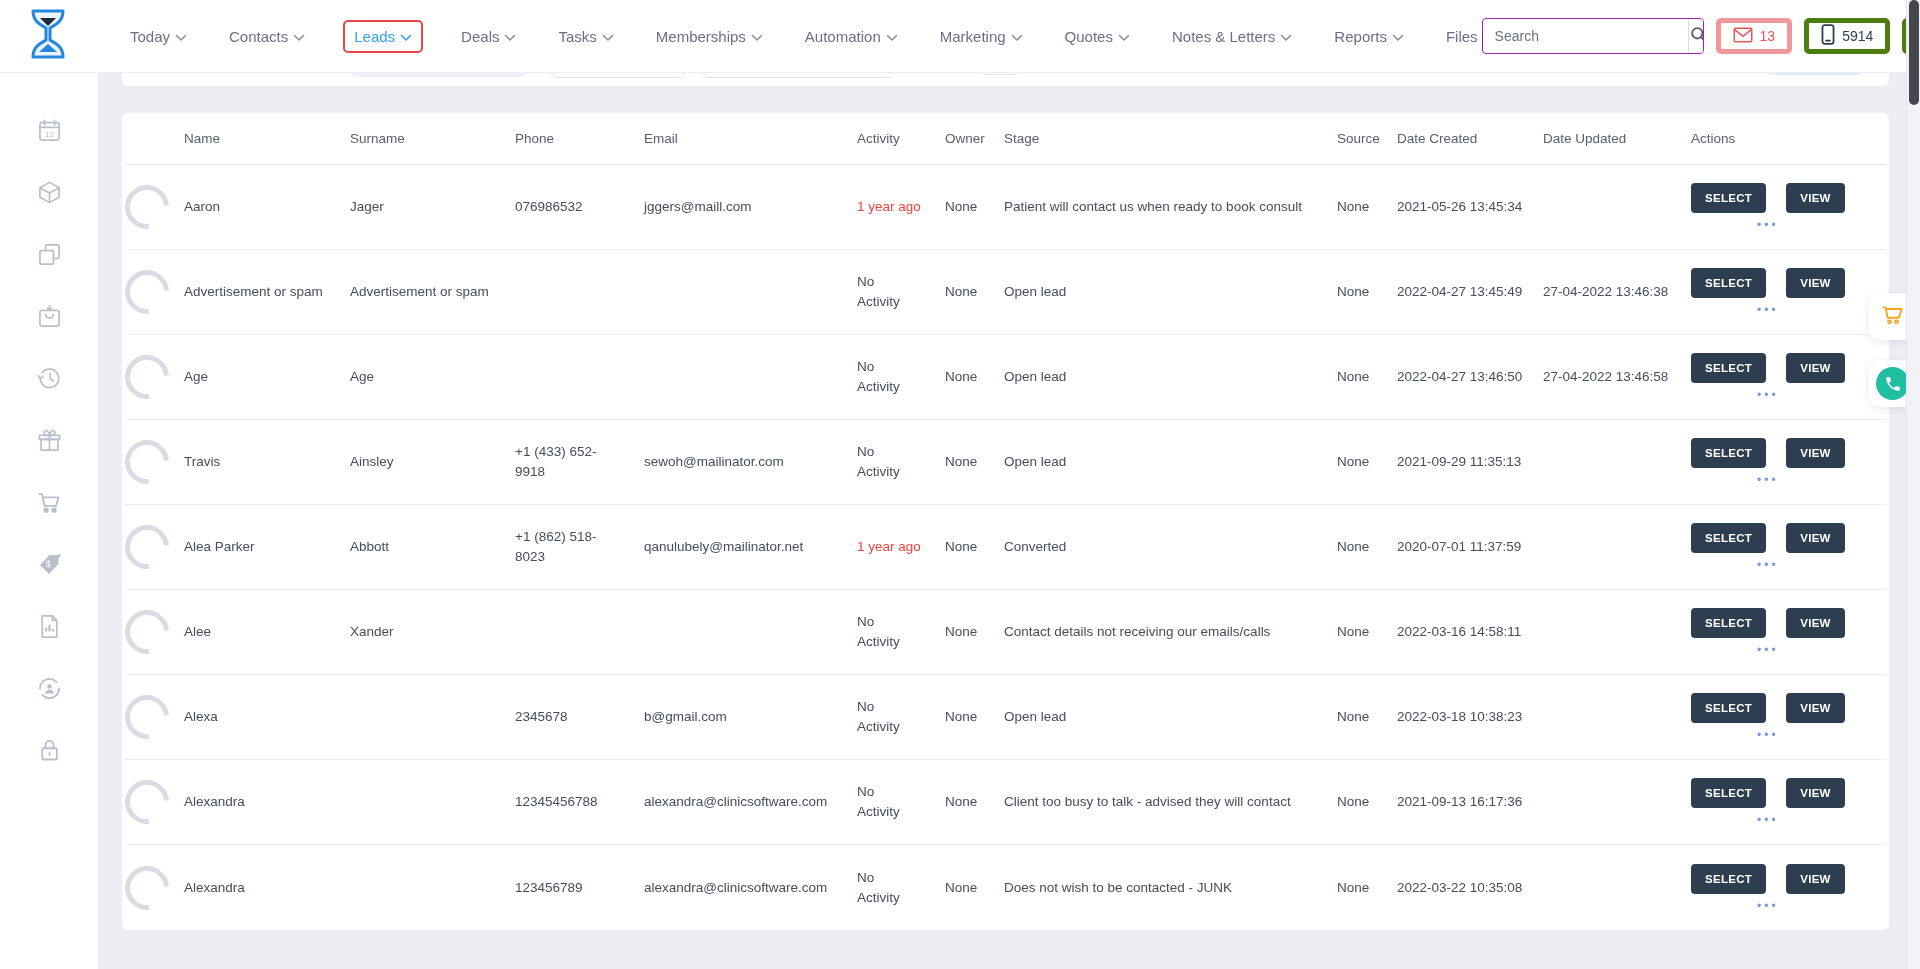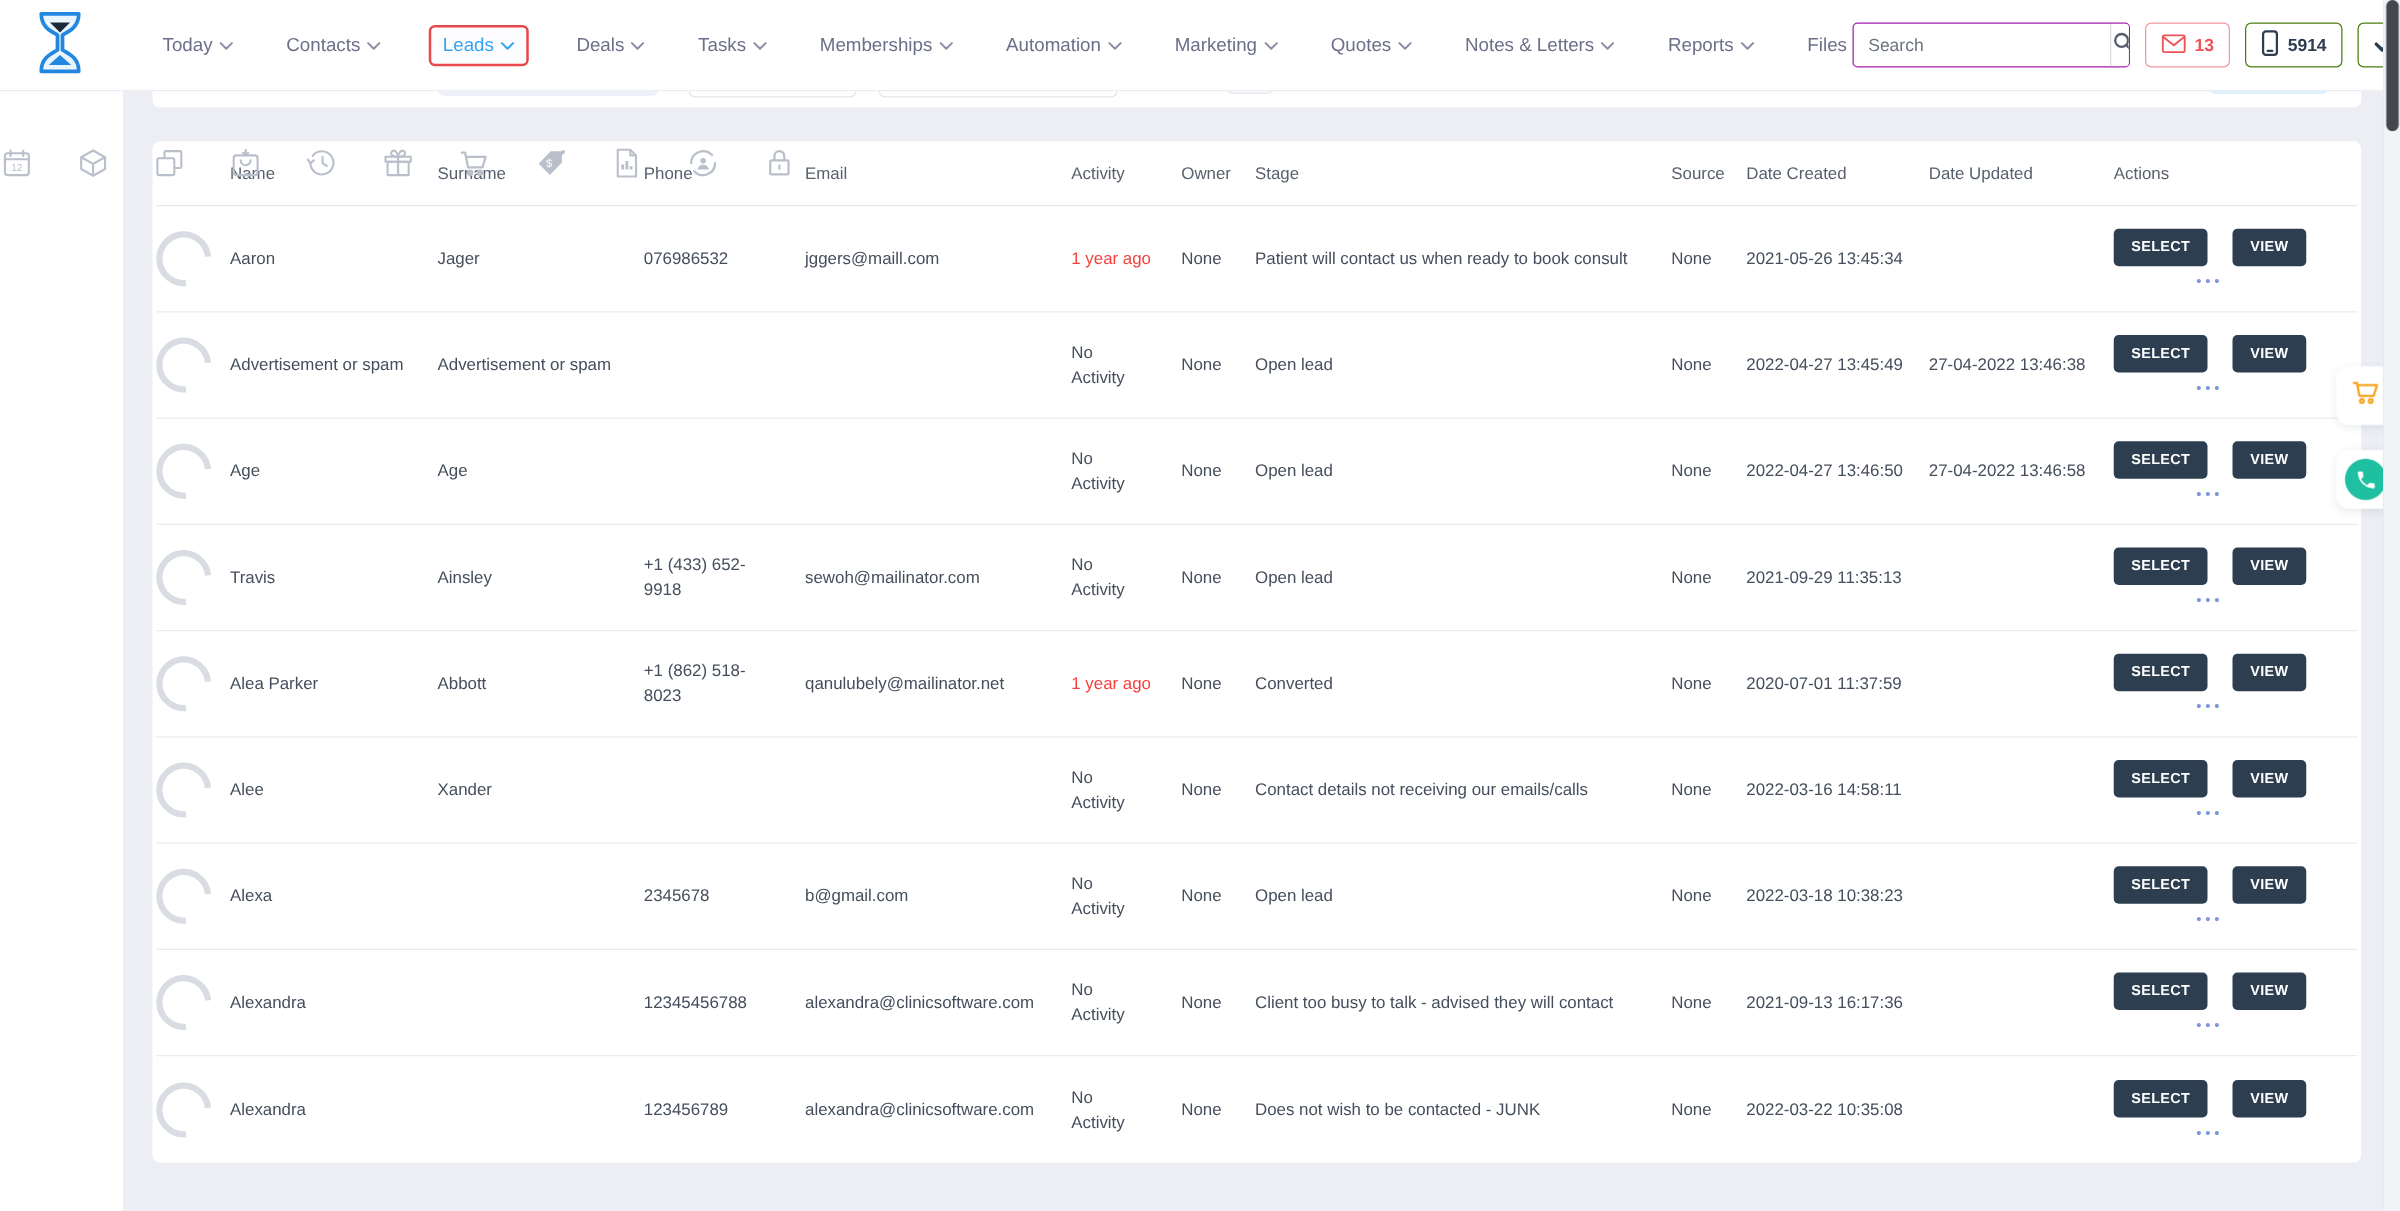--- a/index.html
+++ b/index.html
@@ -19,7 +19,7 @@
   .search-group input { border:0; outline:0; flex:1; padding:0 12px; font-size:14px; color:#3c4656; font-family:inherit; background:transparent; }
   .search-group input::placeholder { color:#6a7380; }
   .search-btn { width:38px; border-left:1px solid #d8dbe2; display:flex; align-items:center; justify-content:center; cursor:pointer; background:#fff; }
-  .badge { display:flex; align-items:center; gap:7px; height:36px; padding:0 12px; border:1px solid #4d7c0f; border-radius:5px; font-size:14px; font-weight:bold; color:#2d3e50; margin-left:12px; cursor:pointer; background:#fff; }
+  .badge { display:flex; align-items:center; gap:7px; height:36px; padding:0 12px; border:5px solid #4d7c0f; border-radius:5px; font-size:14px; font-weight:normal; color:#2d3e50; margin-left:12px; cursor:pointer; background:#fff; }
   .badge.mail { border-color:#f0989b; color:#ed5357; }
   .badge.help { padding:0 10px; }
   .user-name { margin-left:14px; width:76px; font-size:13.5px; font-weight:bold; color:#2d3a4c; line-height:1.35; }

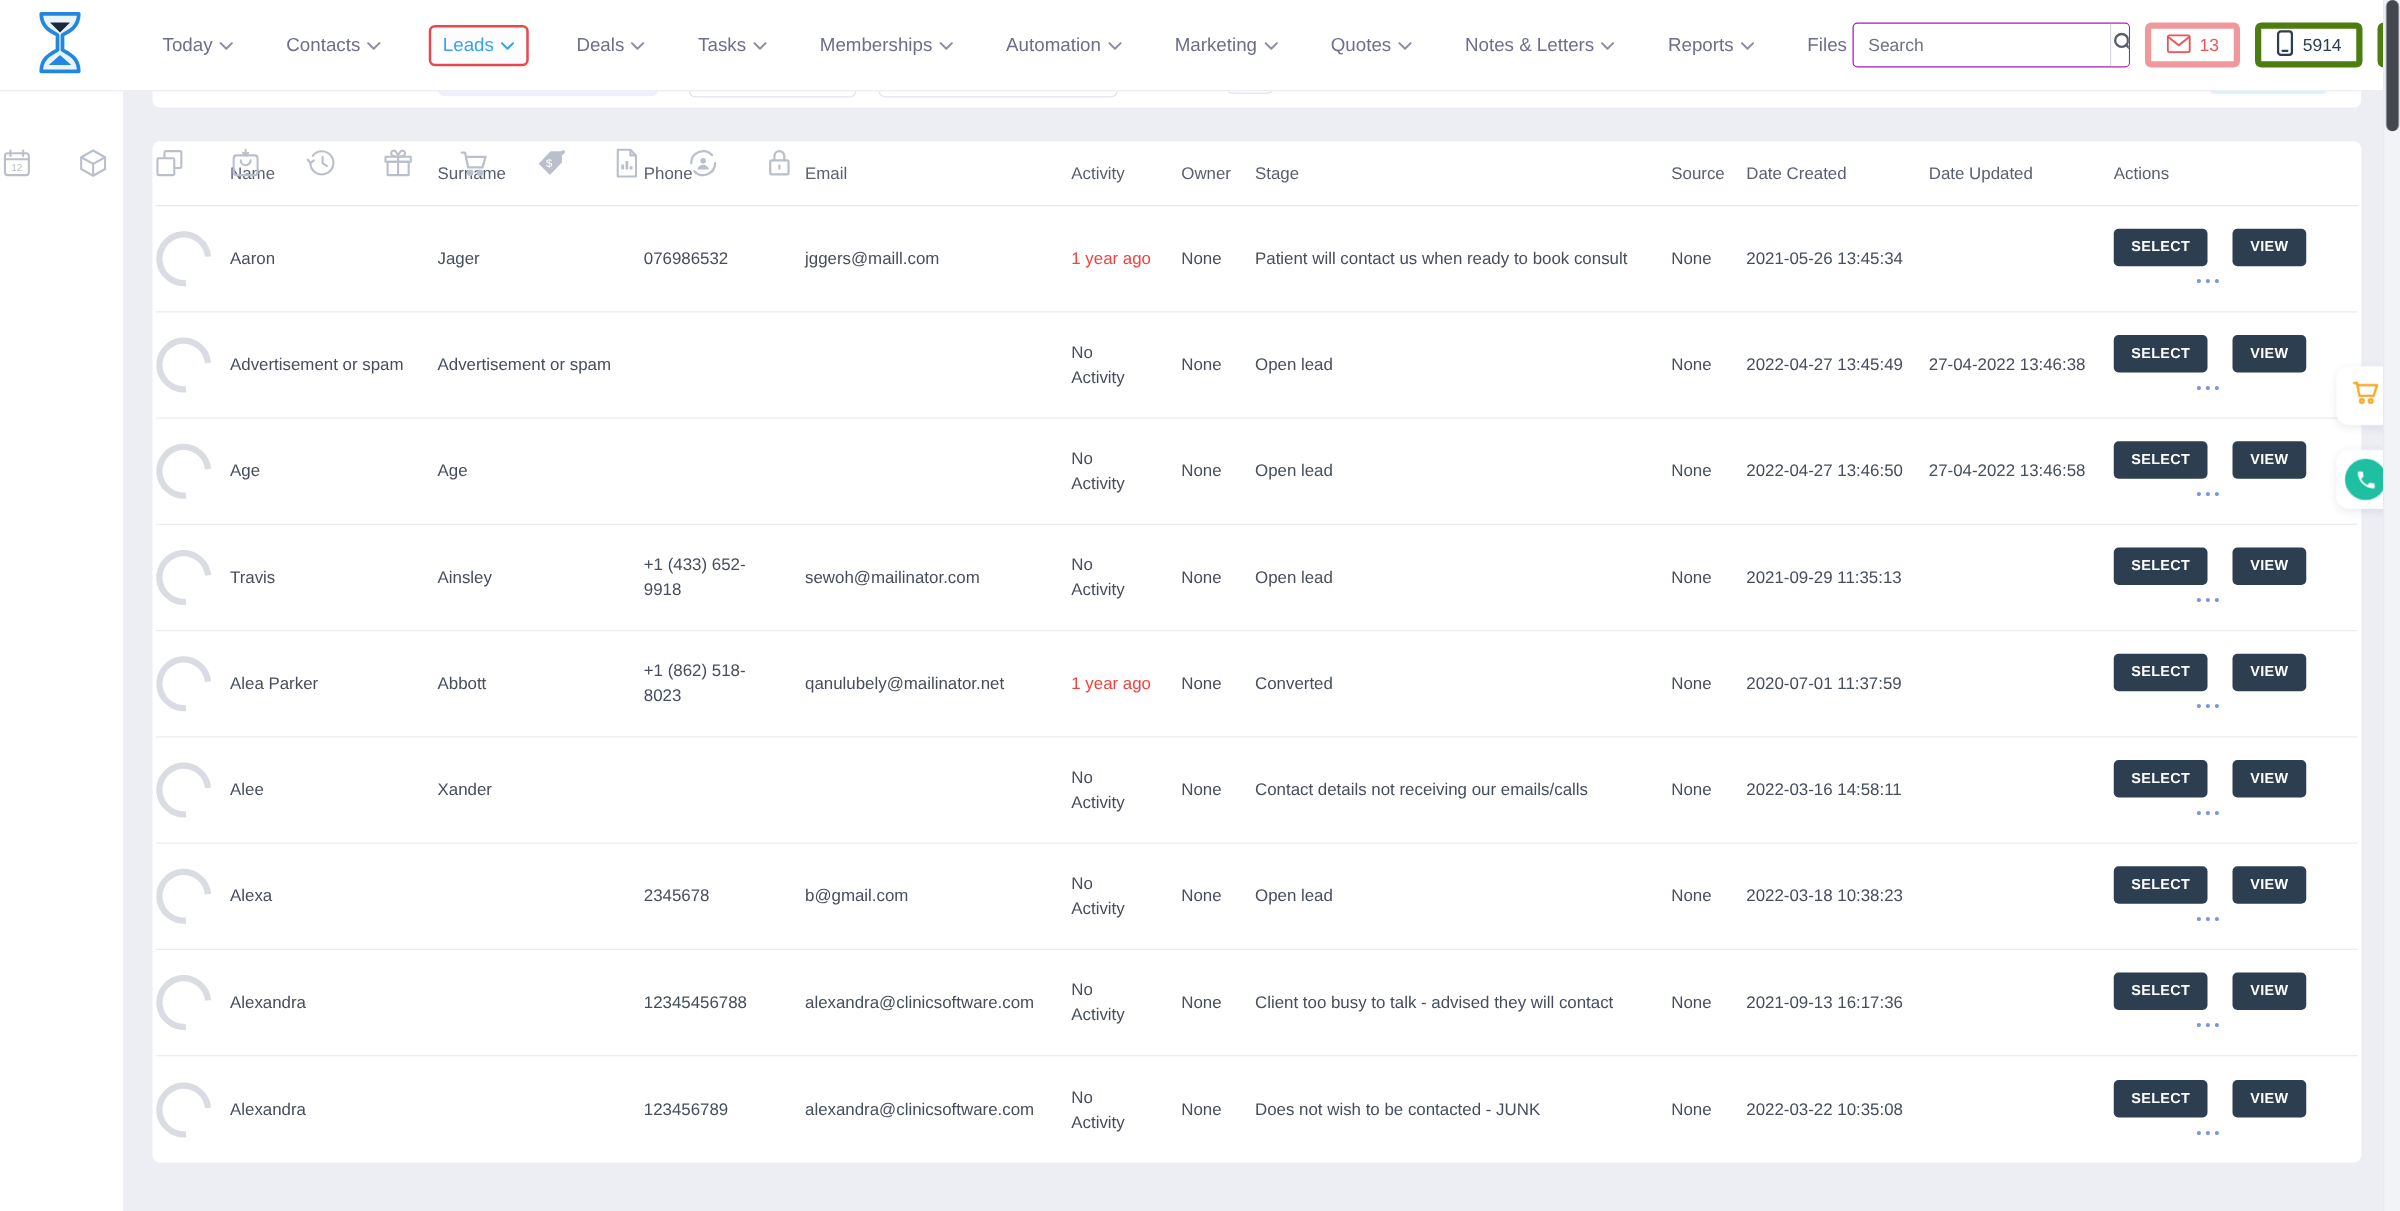--- a/index.html
+++ b/index.html
@@ -25,7 +25,7 @@
   .user-name { margin-left:14px; width:76px; font-size:13.5px; font-weight:bold; color:#2d3a4c; line-height:1.35; }
 
   
-  .sidebar { position:fixed; top:73px; left:0; width:98px; height:896px; background:#fff; display:flex; flex-direction:row; align-items:flex-start; padding-top:43px; gap:34px; z-index:10; }
+  .sidebar { position:fixed; top:73px; left:0; width:98px; height:896px; background:#fff; display:flex; flex-direction:column; align-items:center; padding-top:43px; gap:34px; z-index:10; }
   .side-icon { width:28px; height:28px; display:flex; align-items:center; justify-content:center; cursor:pointer; }
 
   

